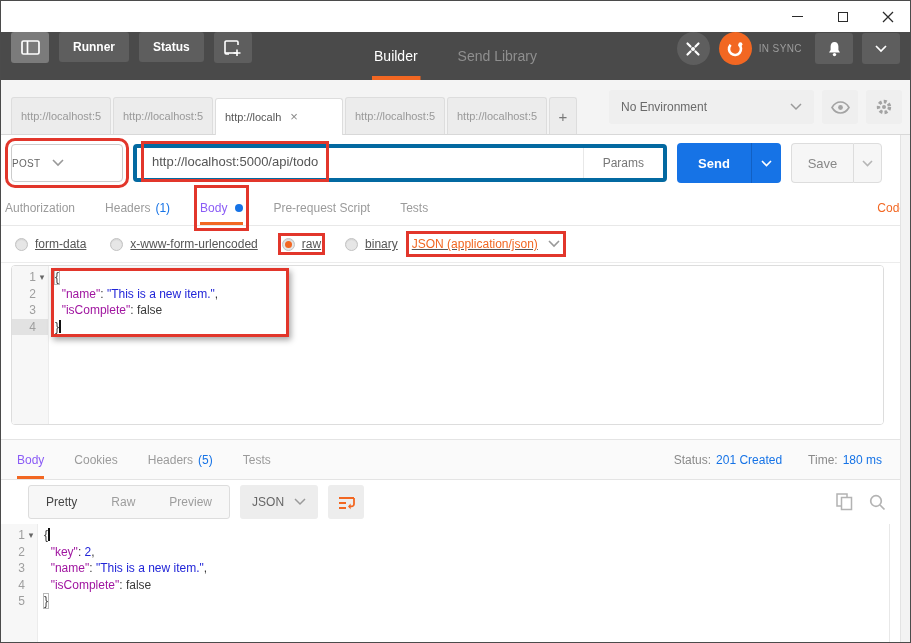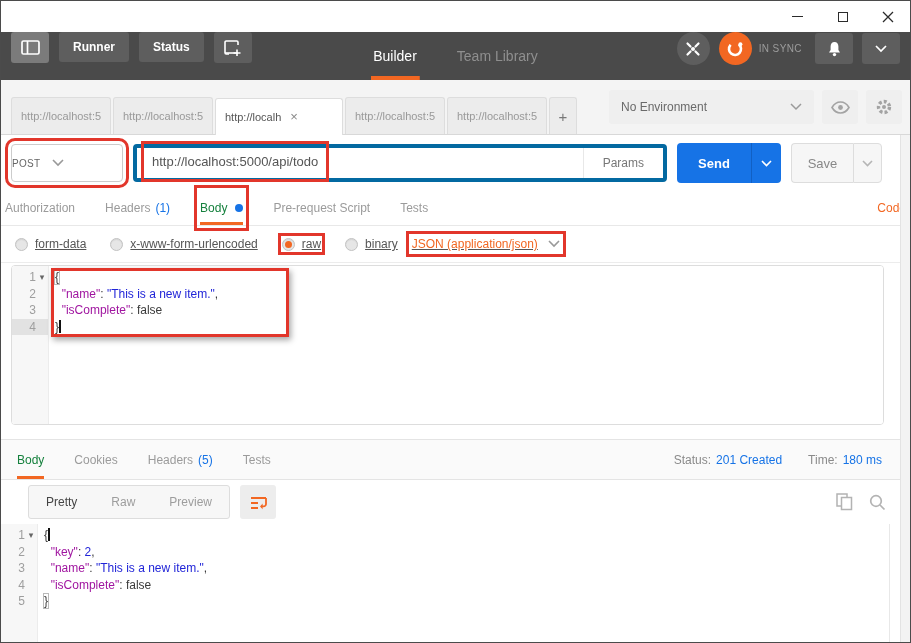--- a/index.html
+++ b/index.html
@@ -152,7 +152,7 @@
     </div>
     <div class="header-nav">
       <div class="nav-item active">Builder</div>
-      <div class="nav-item">Team Library</div>
+      <div class="nav-item">Send Library</div>
     </div>
     <div class="header-right">
       <div class="circle-btn">

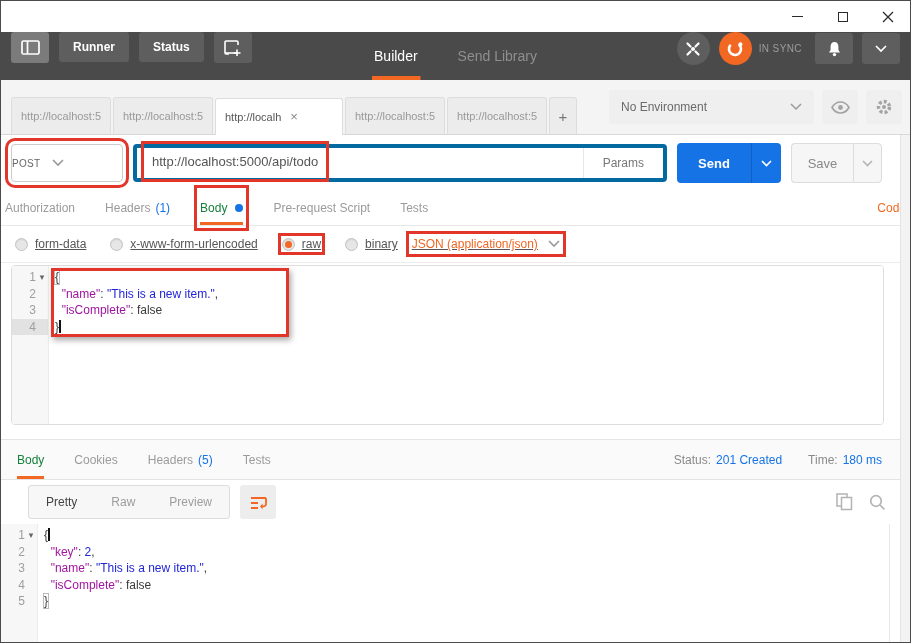--- a/index.html
+++ b/index.html
@@ -58,7 +58,7 @@
   
   .req-tabs{height:35px;display:flex;align-items:stretch;gap:30px;padding:0 4px;border-bottom:1px solid #e8e8e8;font-size:12px;background:#fff;flex-shrink:0;}
   .rtab{display:flex;align-items:center;gap:5px;color:#9b9b9b;}
-  .rtab.active{color:#15803d;box-shadow:inset 0 -3px 0 var(--orange);}
+  .rtab.active{color:#8b5cf6;box-shadow:inset 0 -3px 0 var(--orange);}
   .rtab-count{color:var(--blue);}
   .blue-dot{width:8px;height:8px;border-radius:50%;background:var(--blue);margin-left:3px;}
   .code-link{margin-left:auto;align-self:center;color:var(--orange);font-size:12px;}

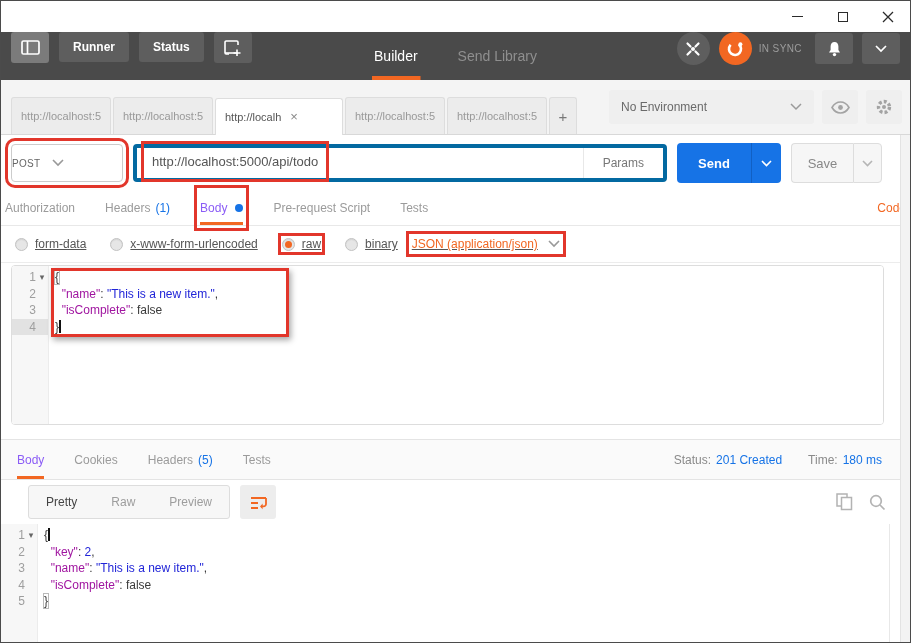--- a/index.html
+++ b/index.html
@@ -365,6 +365,12 @@
         <div class="seg">Raw</div>
         <div class="seg">Preview</div>
       </div>
+    <div class="format-select">
+      <span>JSON</span>
+      <svg class="chev" width="12" height="8" viewBox="0 0 12 8">
+          <path d="M1 1l5 5 5-5" fill="none" stroke="currentColor" stroke-width="1.5"></path>
+        </svg>
+    </div>
     <div class="wrap-btn">
       <svg width="17" height="15" viewBox="0 0 17 15">
           <path d="M1 3h15M1 8h7M1 13h7" stroke="#f26722" stroke-width="1.8" fill="none"></path>

